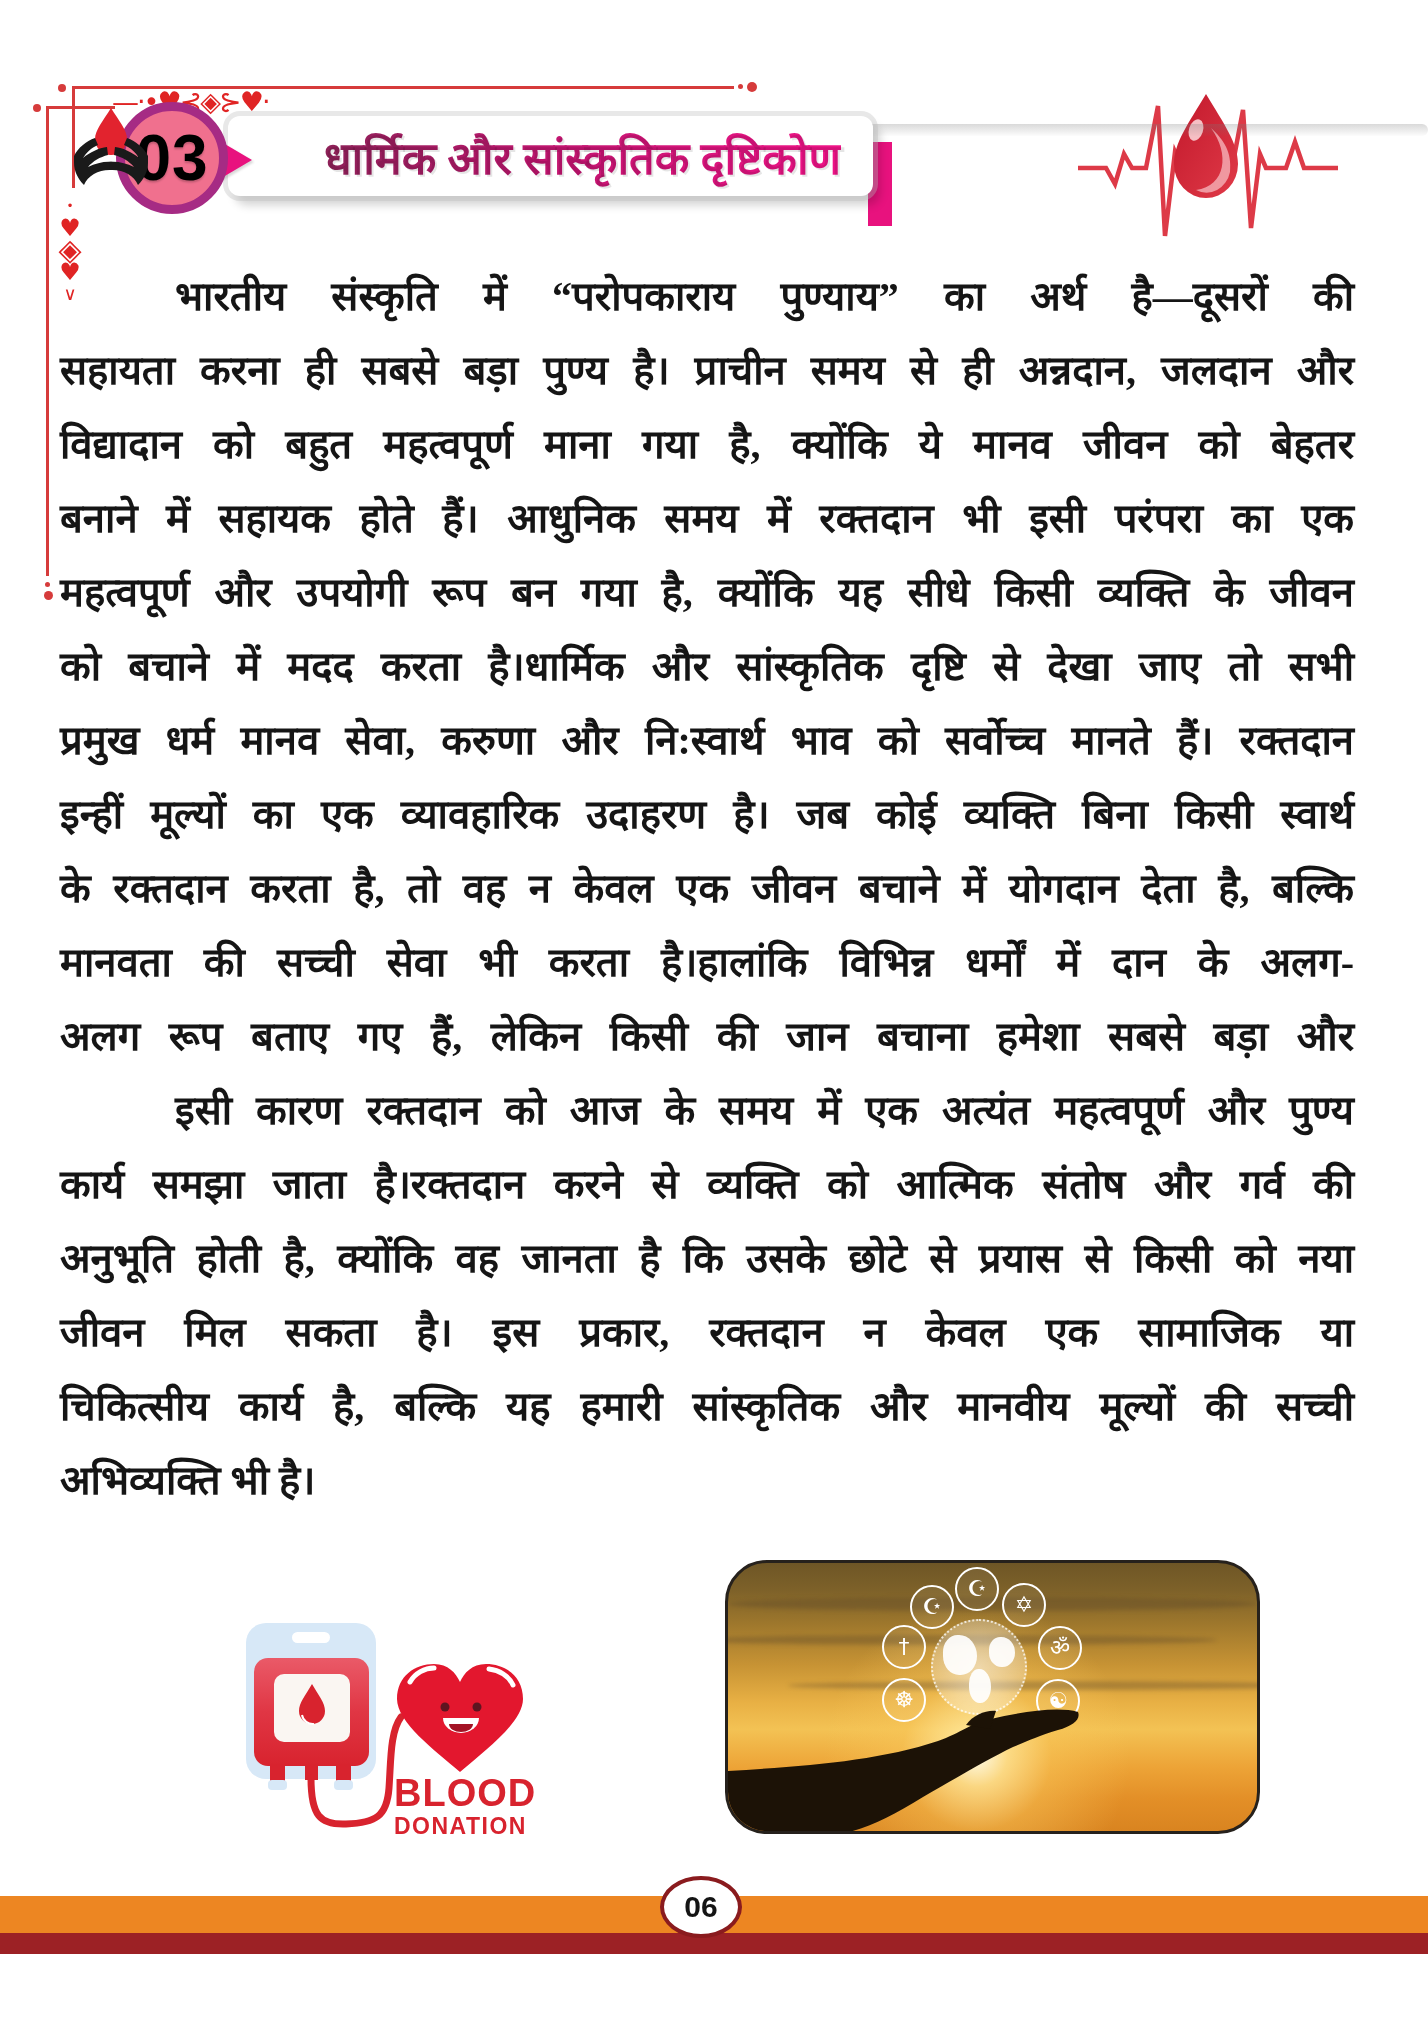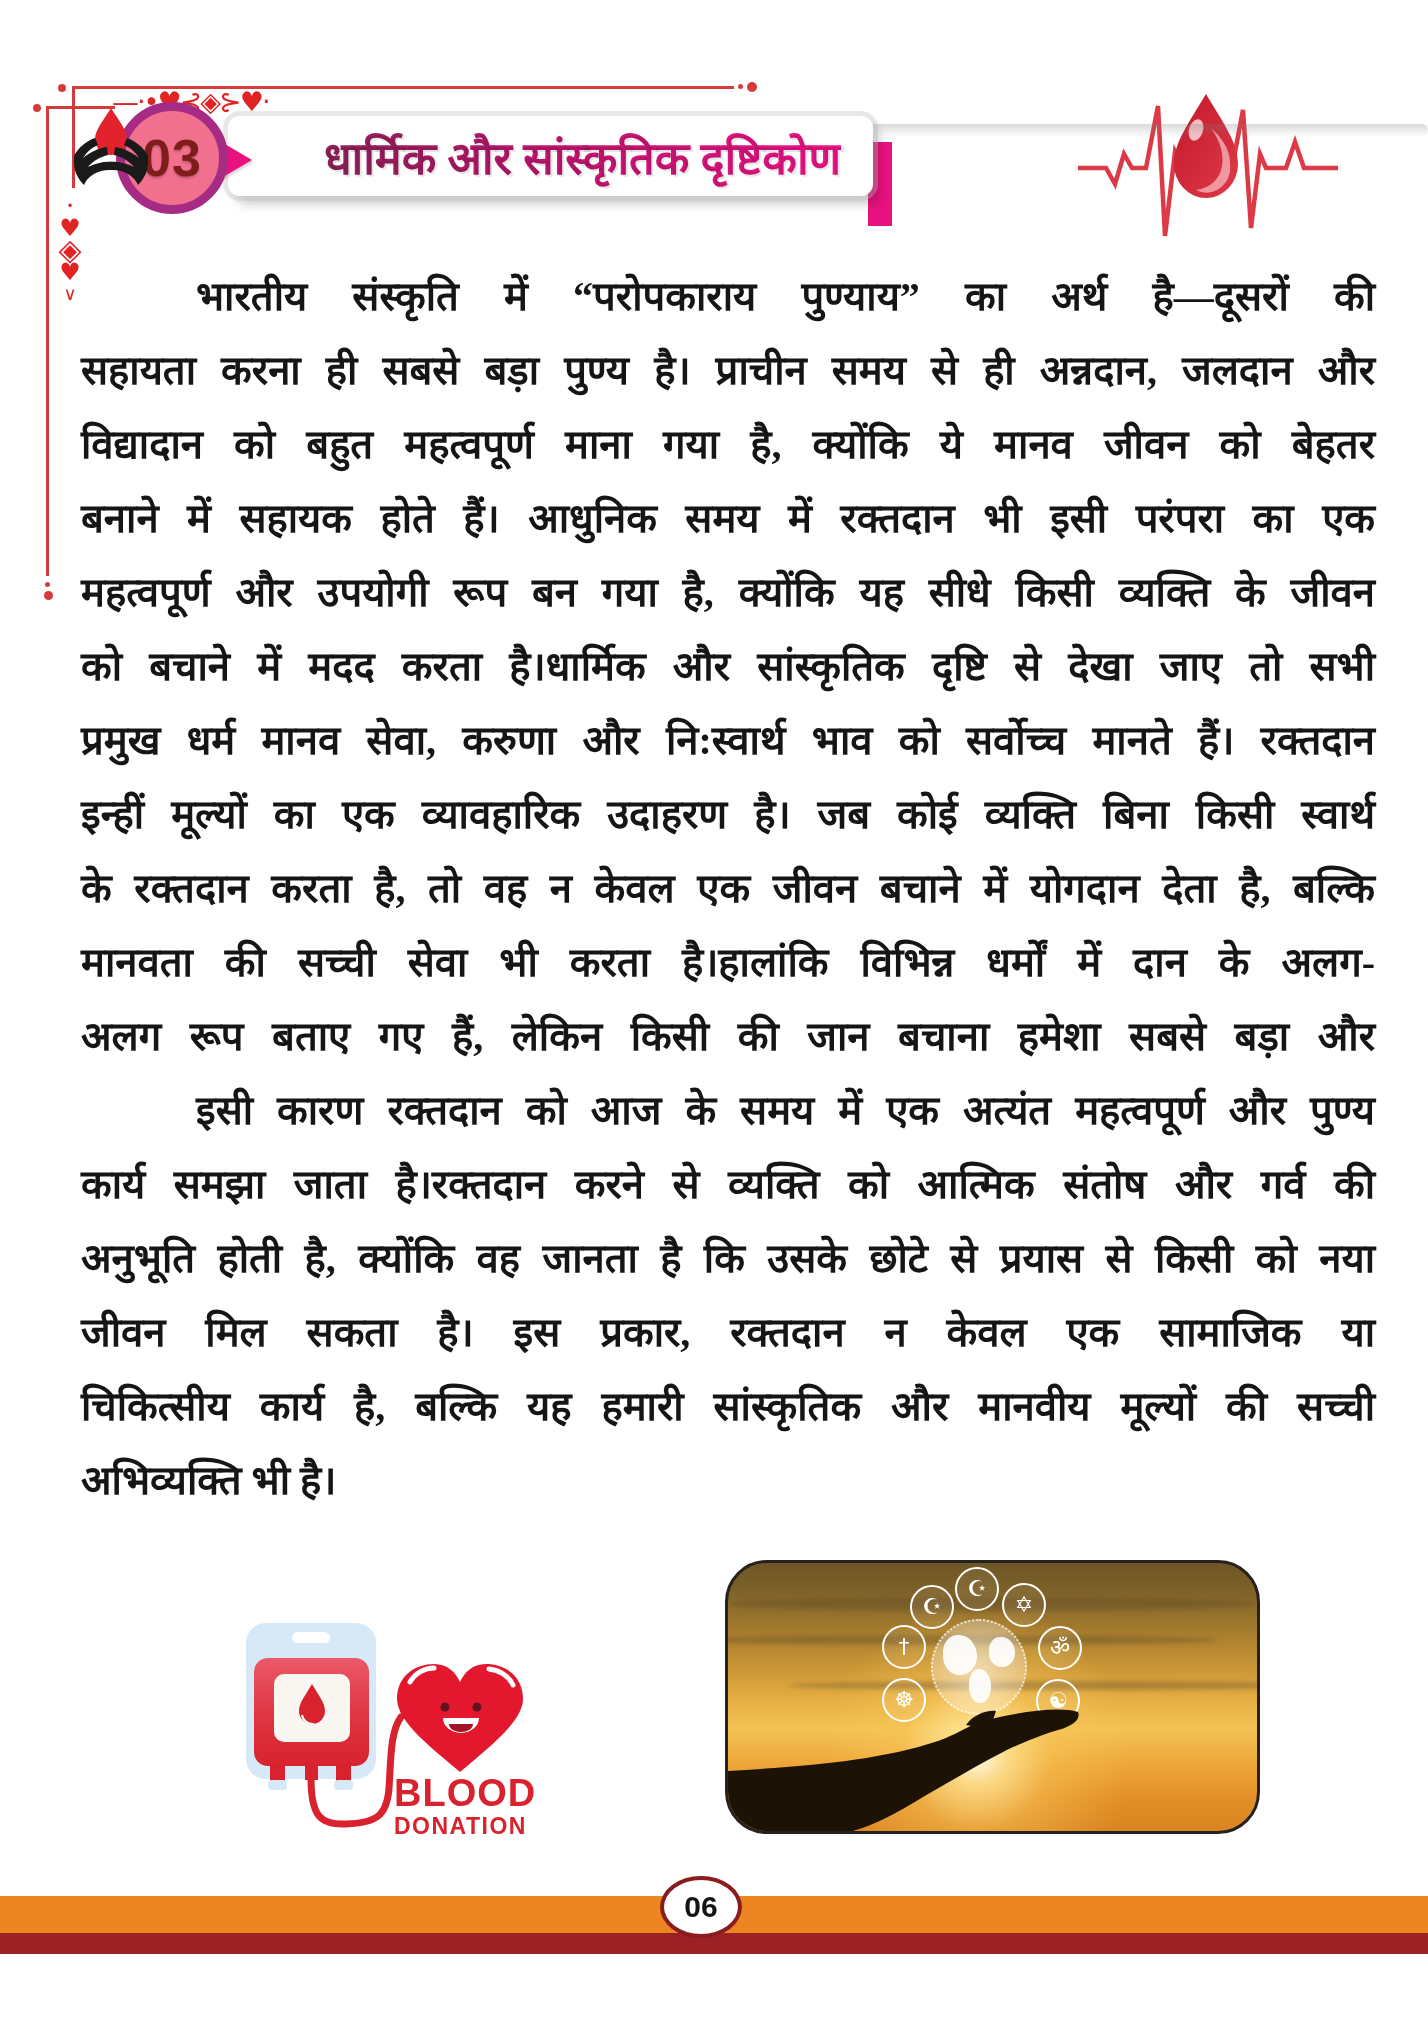--- a/index.html
+++ b/index.html
@@ -26,8 +26,8 @@
     display:flex;align-items:center;justify-content:center;
   }
   .chapter-badge span{
-    color:#7f1d1d;font-family:"Liberation Sans","DejaVu Sans",sans-serif;
-    font-weight:bold;font-size:52px;letter-spacing:1px;text-shadow:0 2px 2px rgba(0,0,0,.2);
+    color:#000000;font-family:"Liberation Sans","DejaVu Sans",sans-serif;
+    font-weight:bold;font-size:64px;letter-spacing:1px;text-shadow:0 2px 2px rgba(0,0,0,.2);
   }
   .badge-arrow{
     position:absolute;left:218px;top:140px;width:0;height:0;z-index:3;

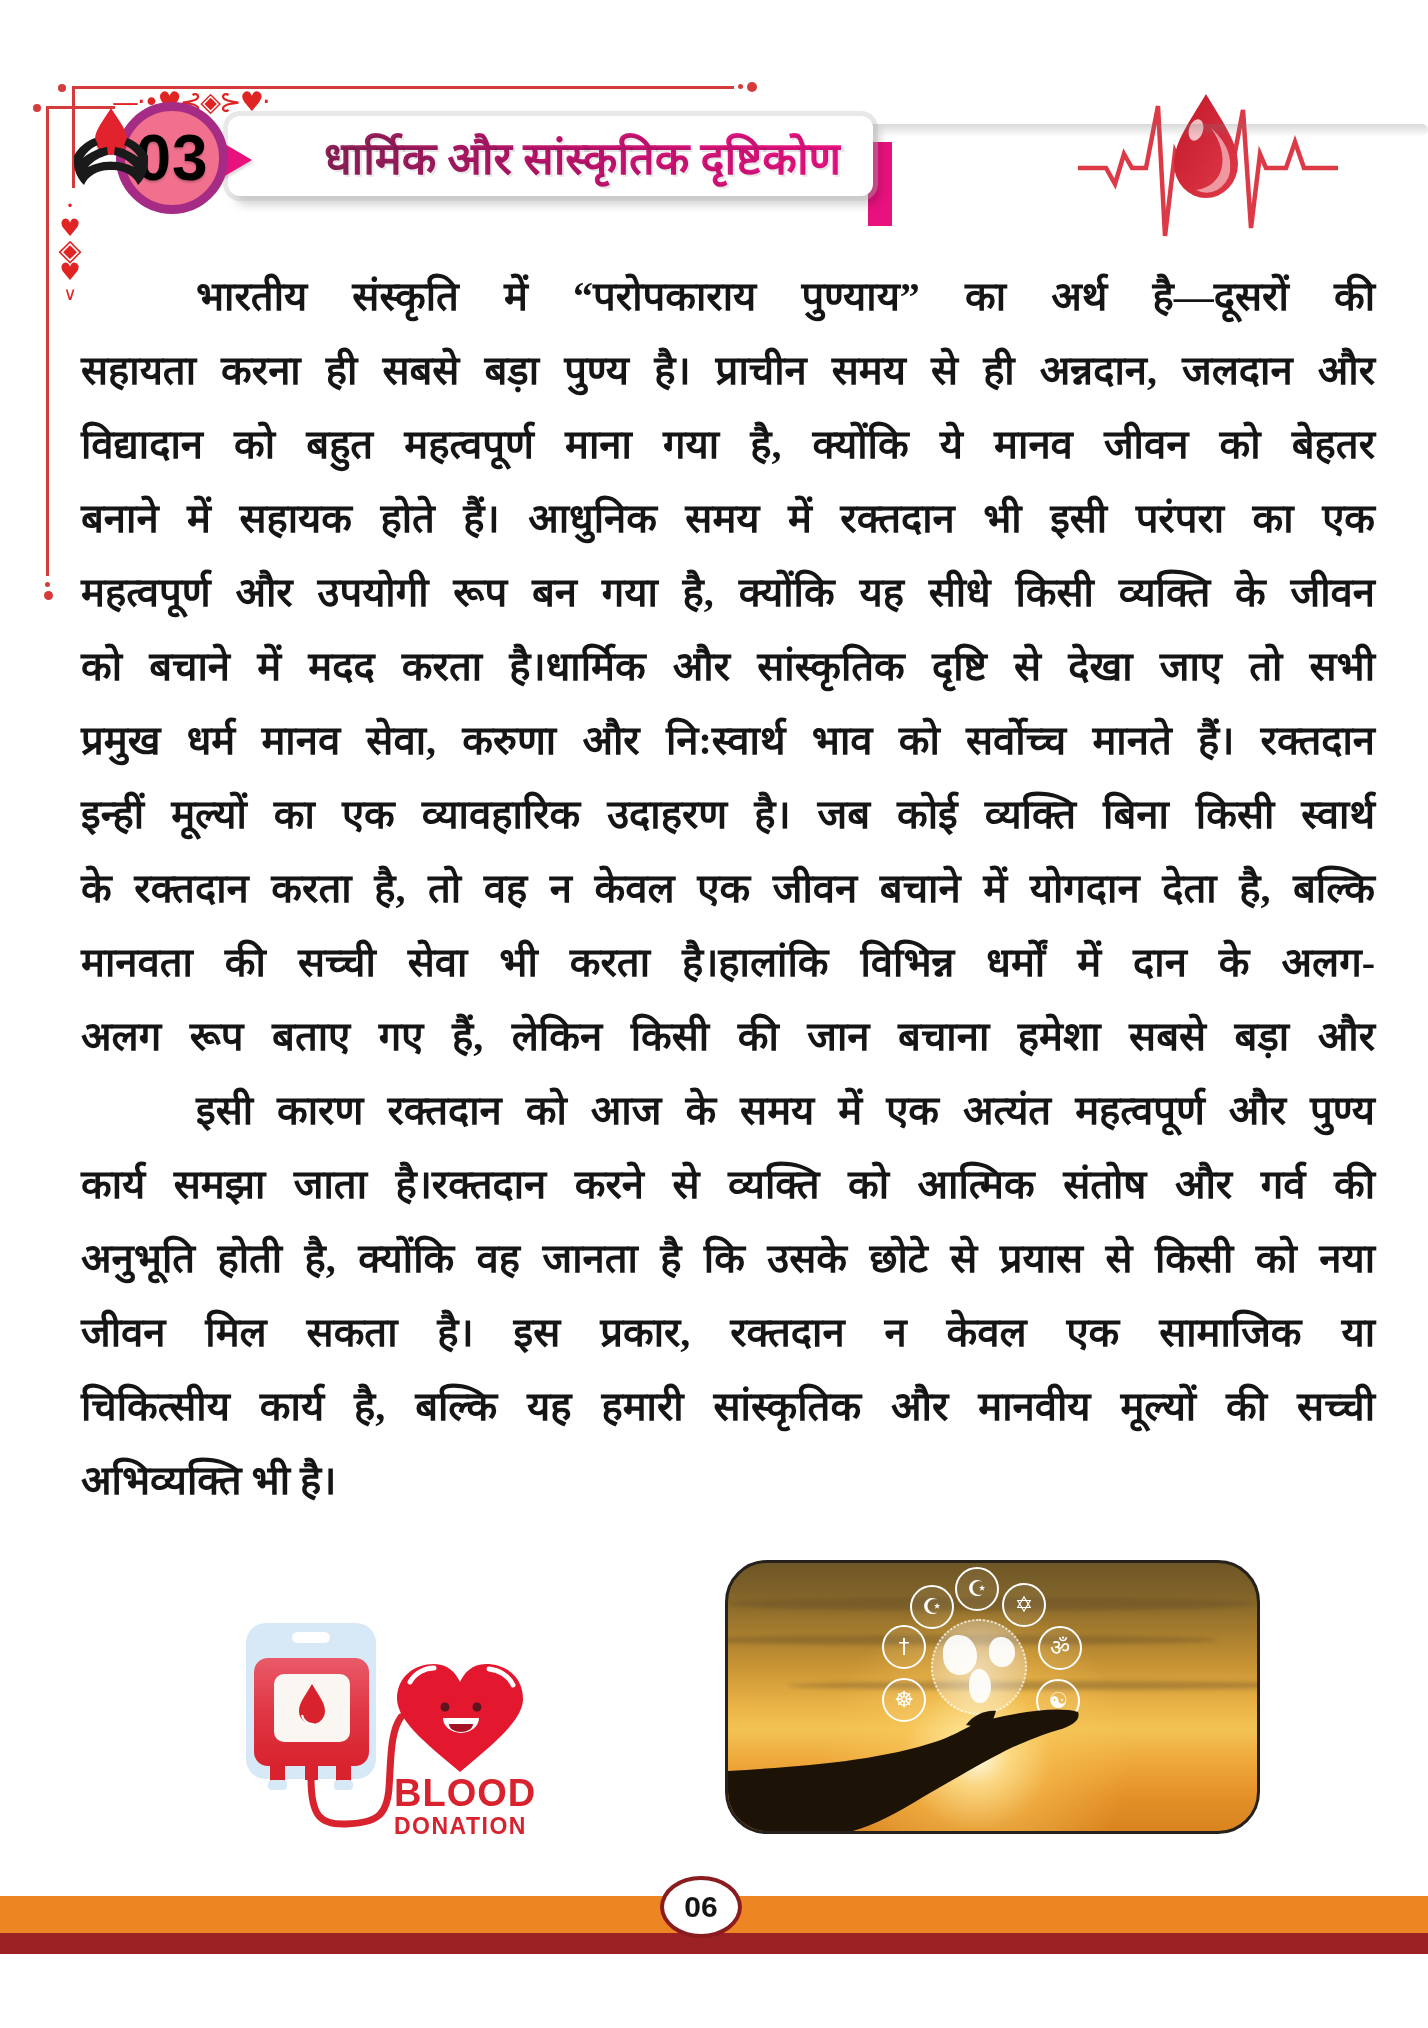--- a/index.html
+++ b/index.html
@@ -58,7 +58,7 @@
   .heartbeat{position:absolute;left:1078px;top:88px;}
   
   .body-text{
-    position:absolute;left:81px;top:260px;width:1294px;color:#151515;
+    position:absolute;left:60px;top:260px;width:1294px;color:#151515;
     font-size:40px;line-height:74px;font-weight:600;
   }
   .bodyline{text-align:justify;text-align-last:justify;white-space:normal;}

